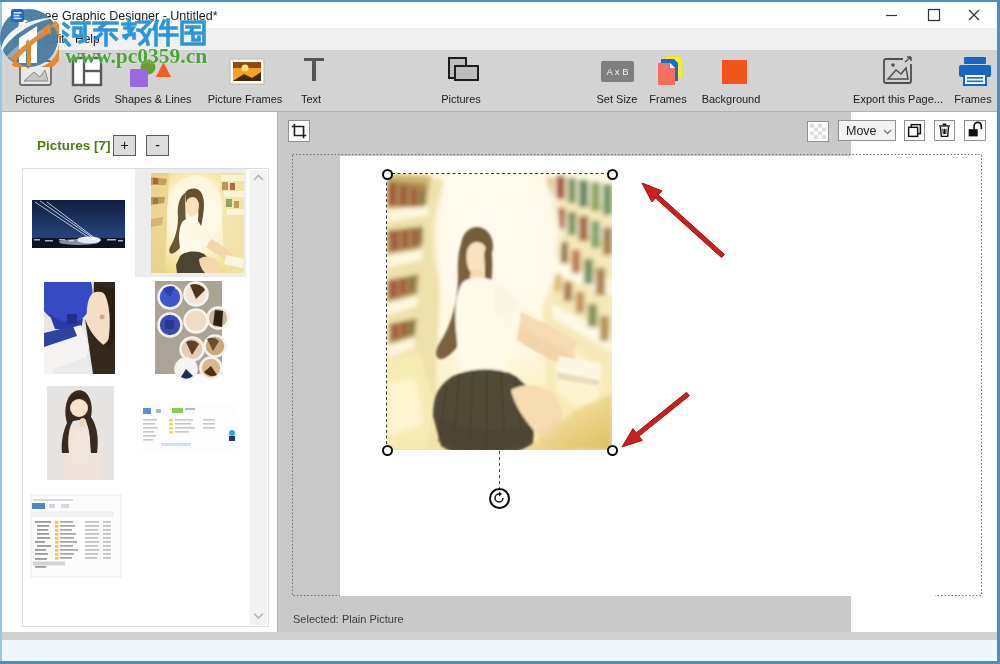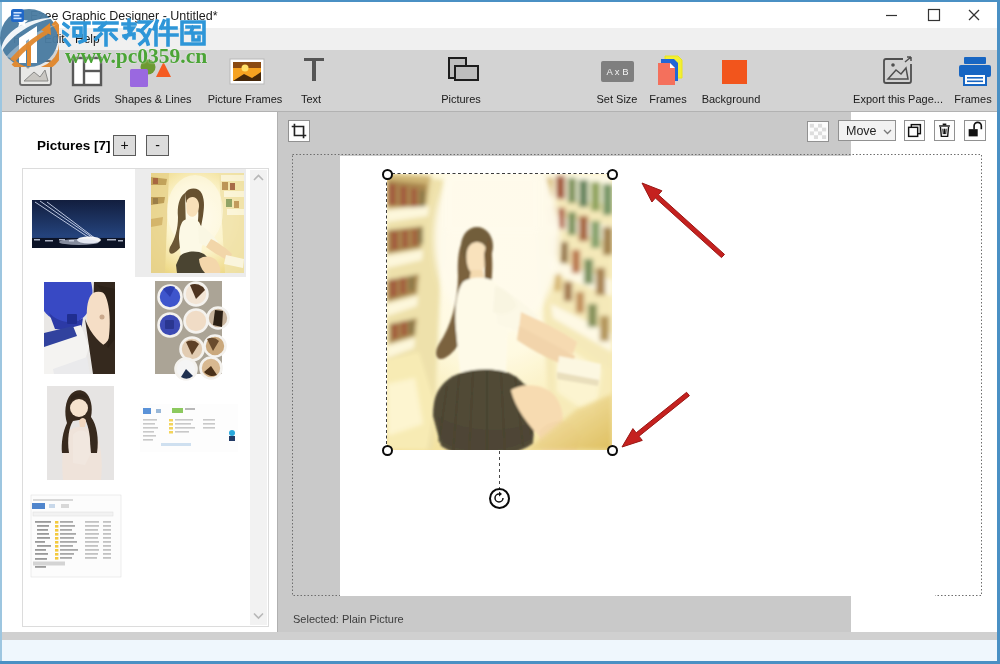--- a/index.html
+++ b/index.html
@@ -22,7 +22,7 @@
   #bottomstrip{left:2px;top:632px;width:995px;height:8px;background:#d0d0d0;}
   #bluestrip{left:2px;top:640px;width:995px;height:21px;background:#eff7fd;}
   
-  #pictitle{left:35px;top:26px;font-weight:bold;font-size:13.5px;color:#000000;}
+  #pictitle{left:35px;top:26px;font-weight:bold;font-size:13.5px;color:#4d7c0f;}
   .pmbtn{width:23px;height:21px;background:#dcdcdc;border:1px solid #5a5a5a;
          text-align:center;font-size:14px;line-height:19px;color:#111;box-sizing:border-box;}
   #listbox{left:20px;top:56px;width:245px;height:457px;background:#fff;border:1px solid #dcdcdc;}

